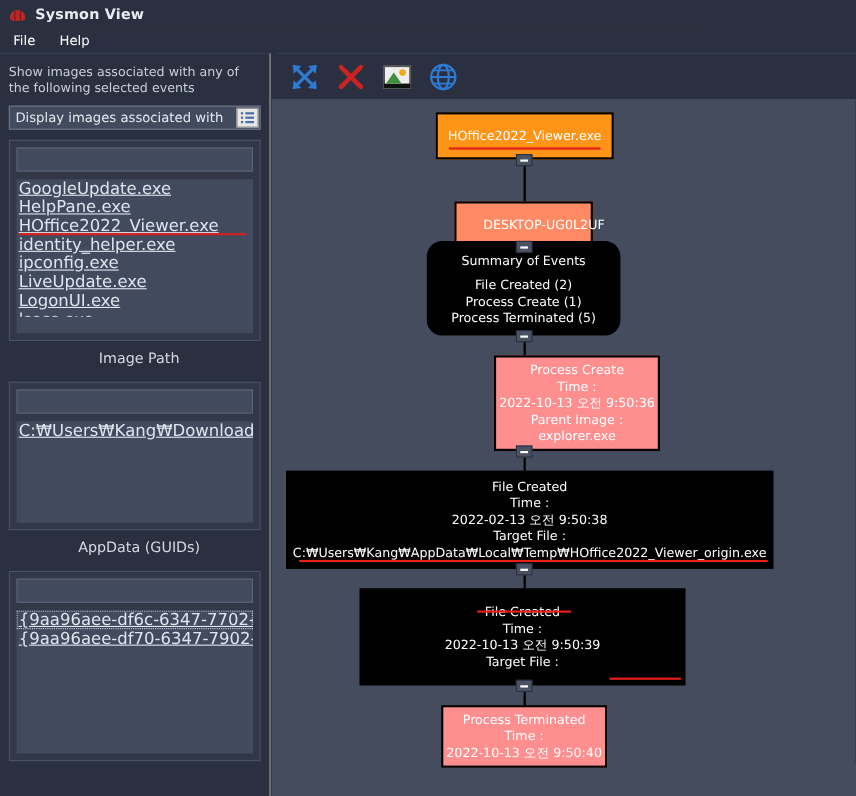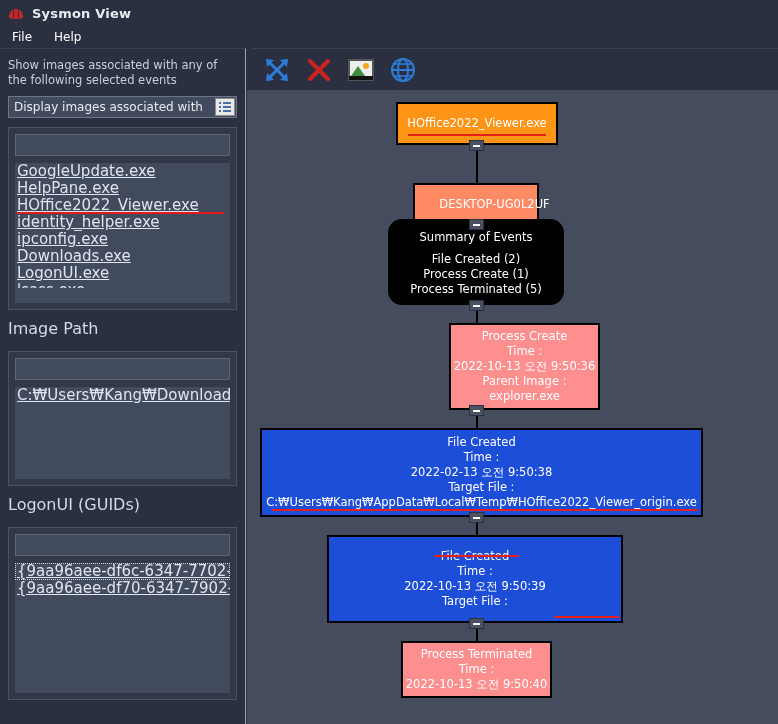--- a/index.html
+++ b/index.html
@@ -234,7 +234,7 @@
         <a class="list-link marked">HOffice2022_Viewer.exe</a>
         <a class="list-link">identity_helper.exe</a>
         <a class="list-link">ipconfig.exe</a>
-        <a class="list-link">Downloads.exe</a>
+        <a class="list-link">LiveUpdate.exe</a>
         <a class="list-link">LogonUI.exe</a>
         <a class="list-link clipped">lsass.exe</a>
       </div>

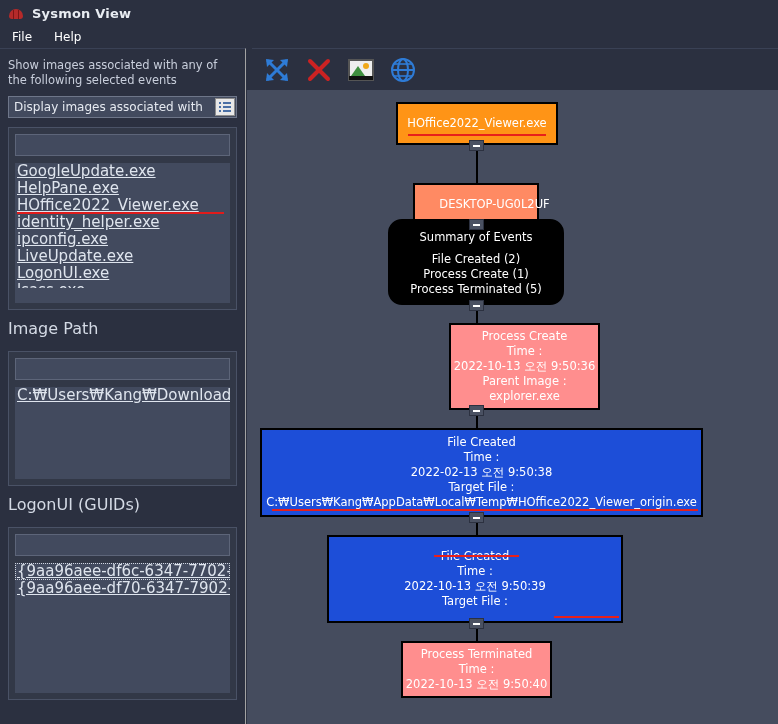--- a/index.html
+++ b/index.html
@@ -134,8 +134,9 @@
   .list-link.clipped { height: 6px; line-height: 17px; }
 
   .section-label {
-    color: #d4dae5; font-size: 16px;
+    color: #d4dae5; font-size: 13px;
     padding: 9px 0 4px 8px;
+    text-align: center;
   }
 
   

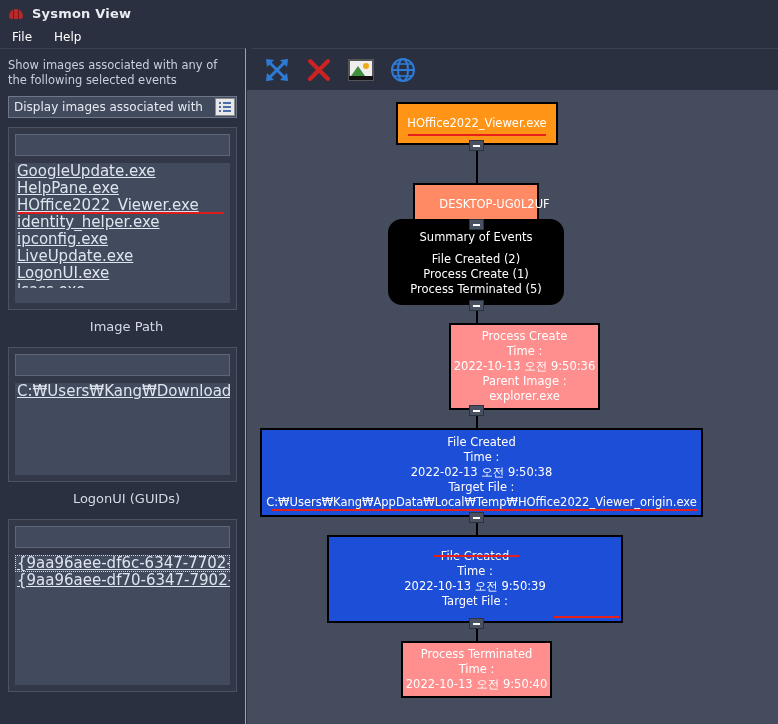--- a/index.html
+++ b/index.html
@@ -177,7 +177,7 @@
   .n-salmon   { background: #ff8a63; padding-left: 37px; }
   .n-black    { background: #000; border-radius: 14px; border-color:#000; }
   .n-pink     { background: #ff8e8e; }
-  .n-blue     { background: #1d4ed8; }
+  .n-blue     { background: #000000; }
 
   .edge {
     position: absolute; width: 2px; background: #000;

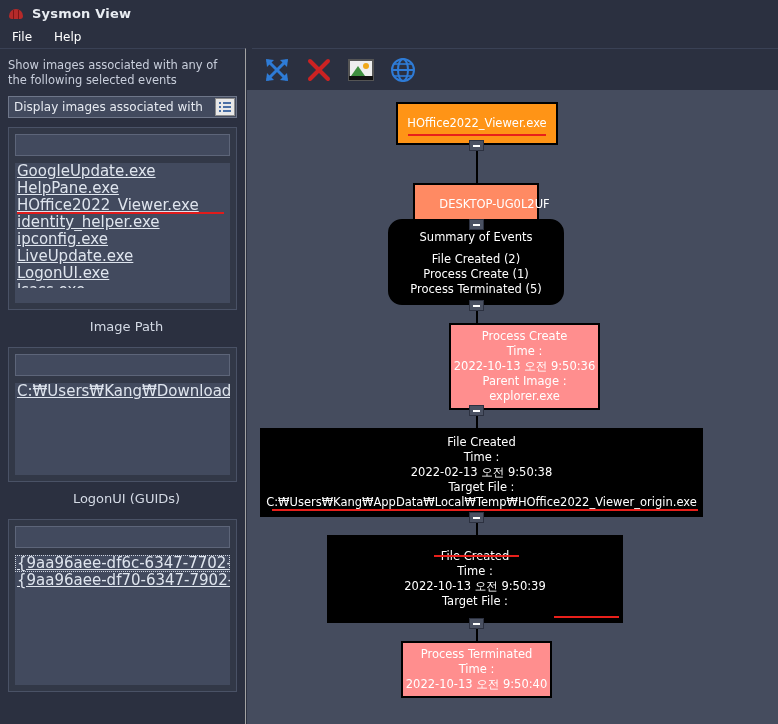--- a/index.html
+++ b/index.html
@@ -249,7 +249,7 @@
       </div>
     </div>
 
-    <div class="section-label">LogonUI (GUIDs)</div>
+    <div class="section-label">AppData (GUIDs)</div>
     <div class="listbox" style="height:173px;">
       <div class="listfilter"></div>
       <div class="listitems" style="height:130px;">

